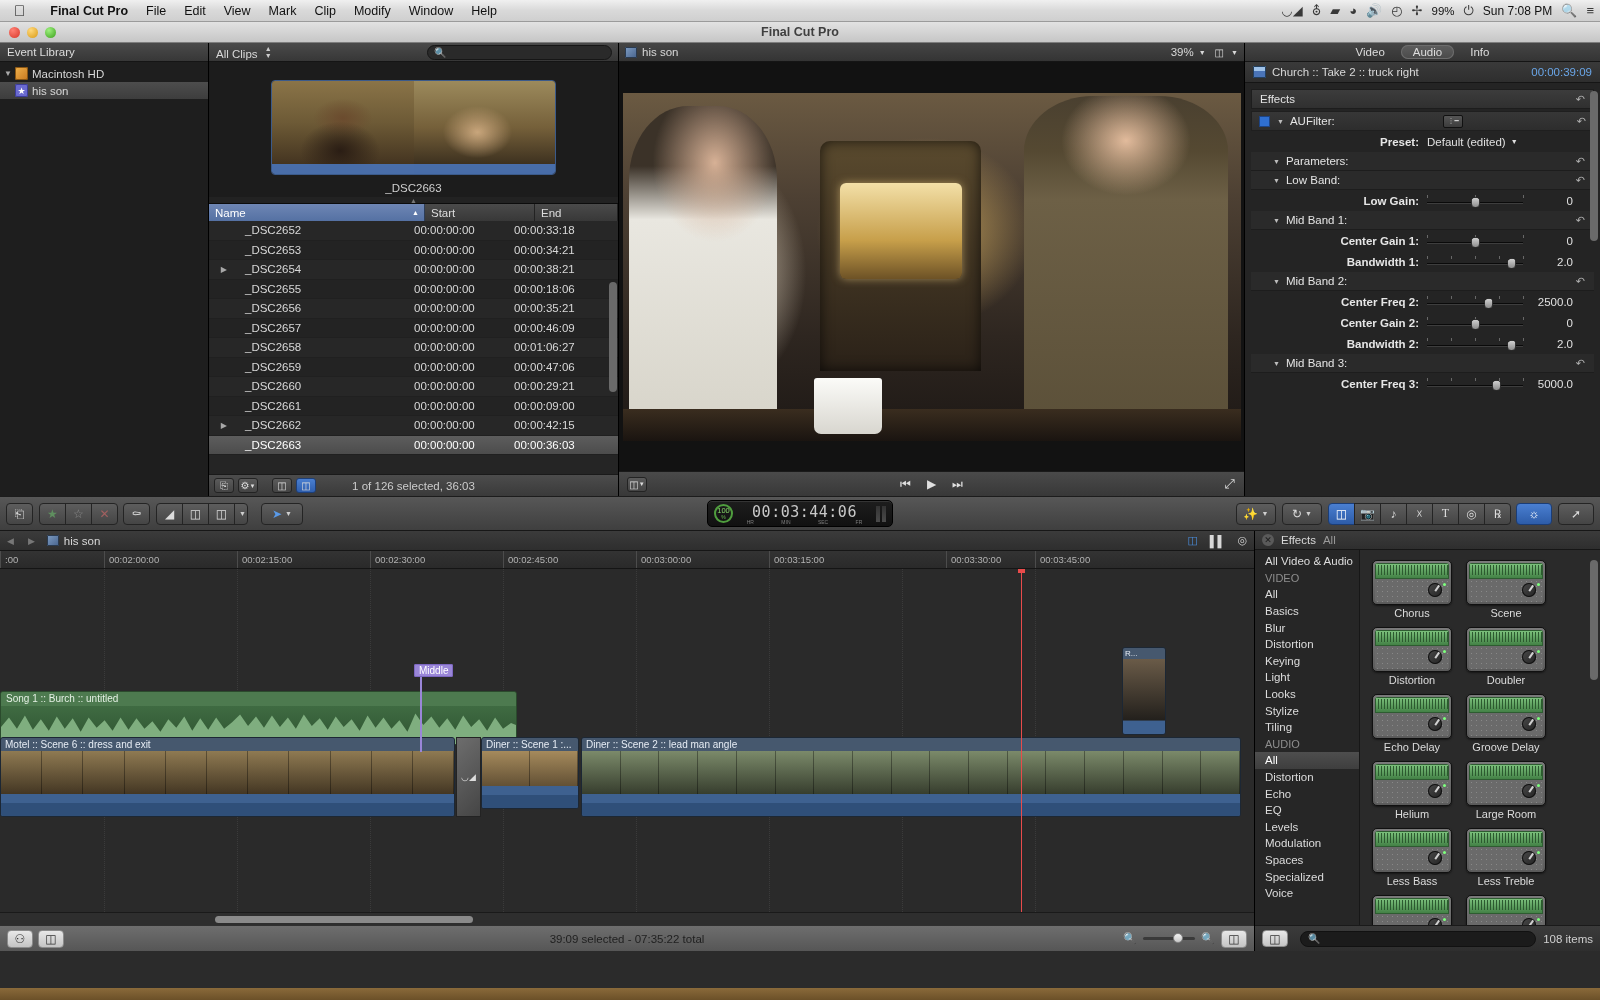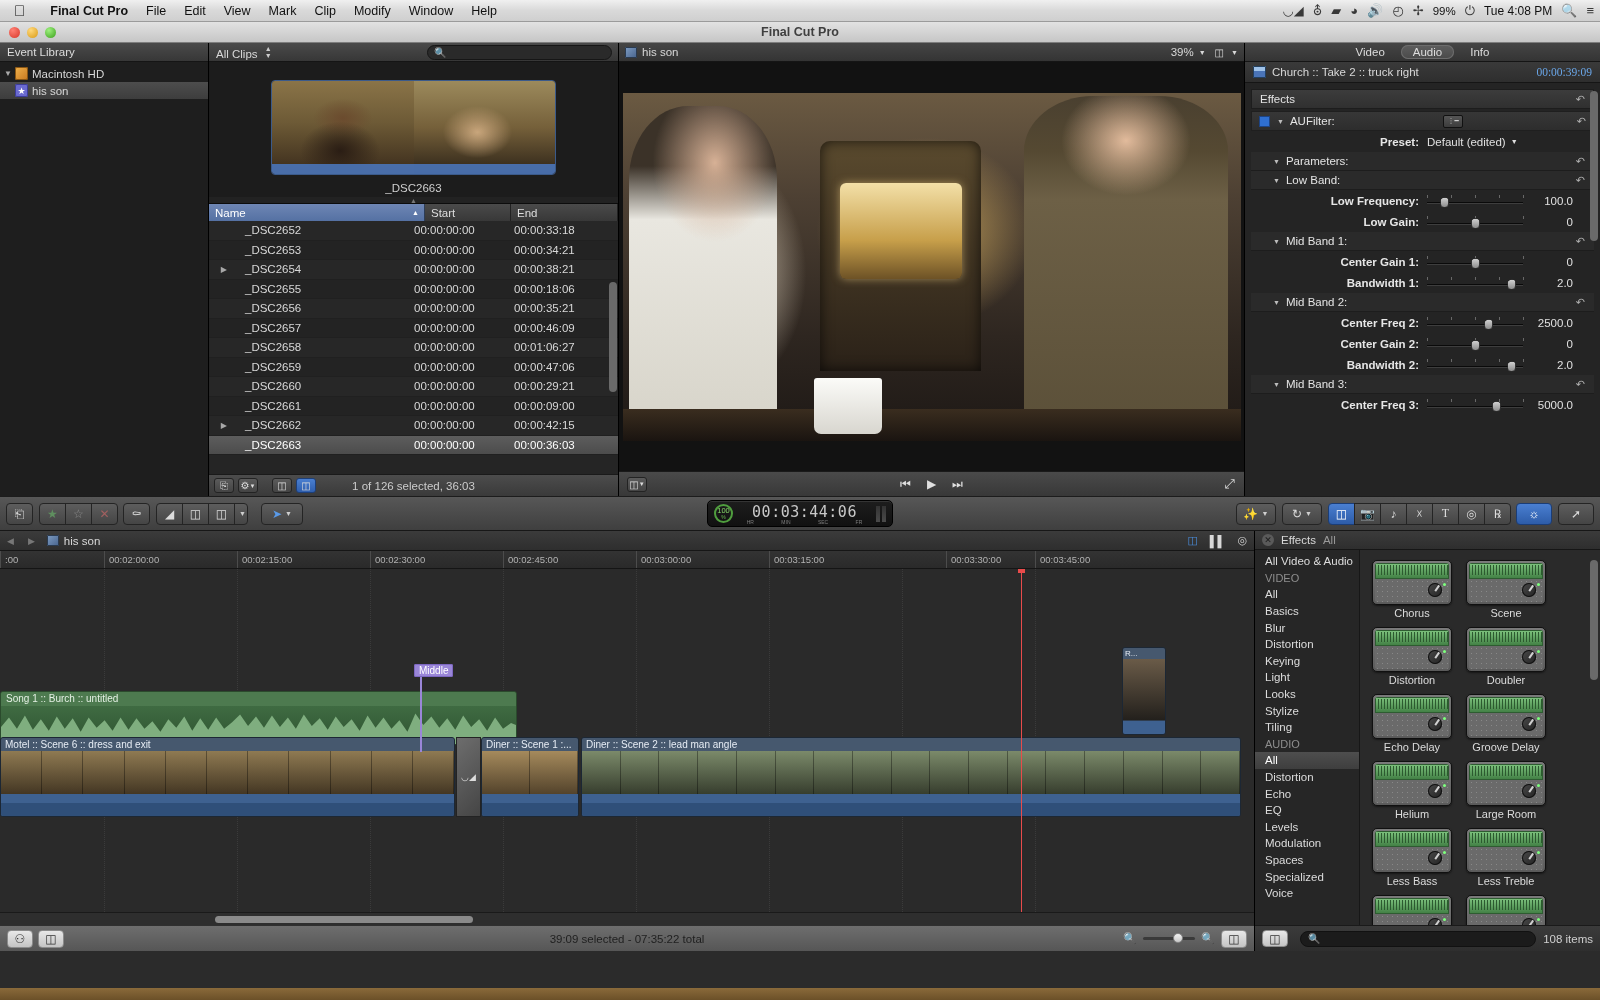--- a/index.html
+++ b/index.html
@@ -355,7 +355,7 @@
     <span class="ic">✢</span>
     <span class="pct">99%</span>
     <span class="ic">⏻</span>
-    <span class="clk">Tue 4:08 PM</span>
+    <span class="clk">Sun 7:08 PM</span>
     <span class="ic">🔍</span>
     <span class="ic">≡</span>
   </span>

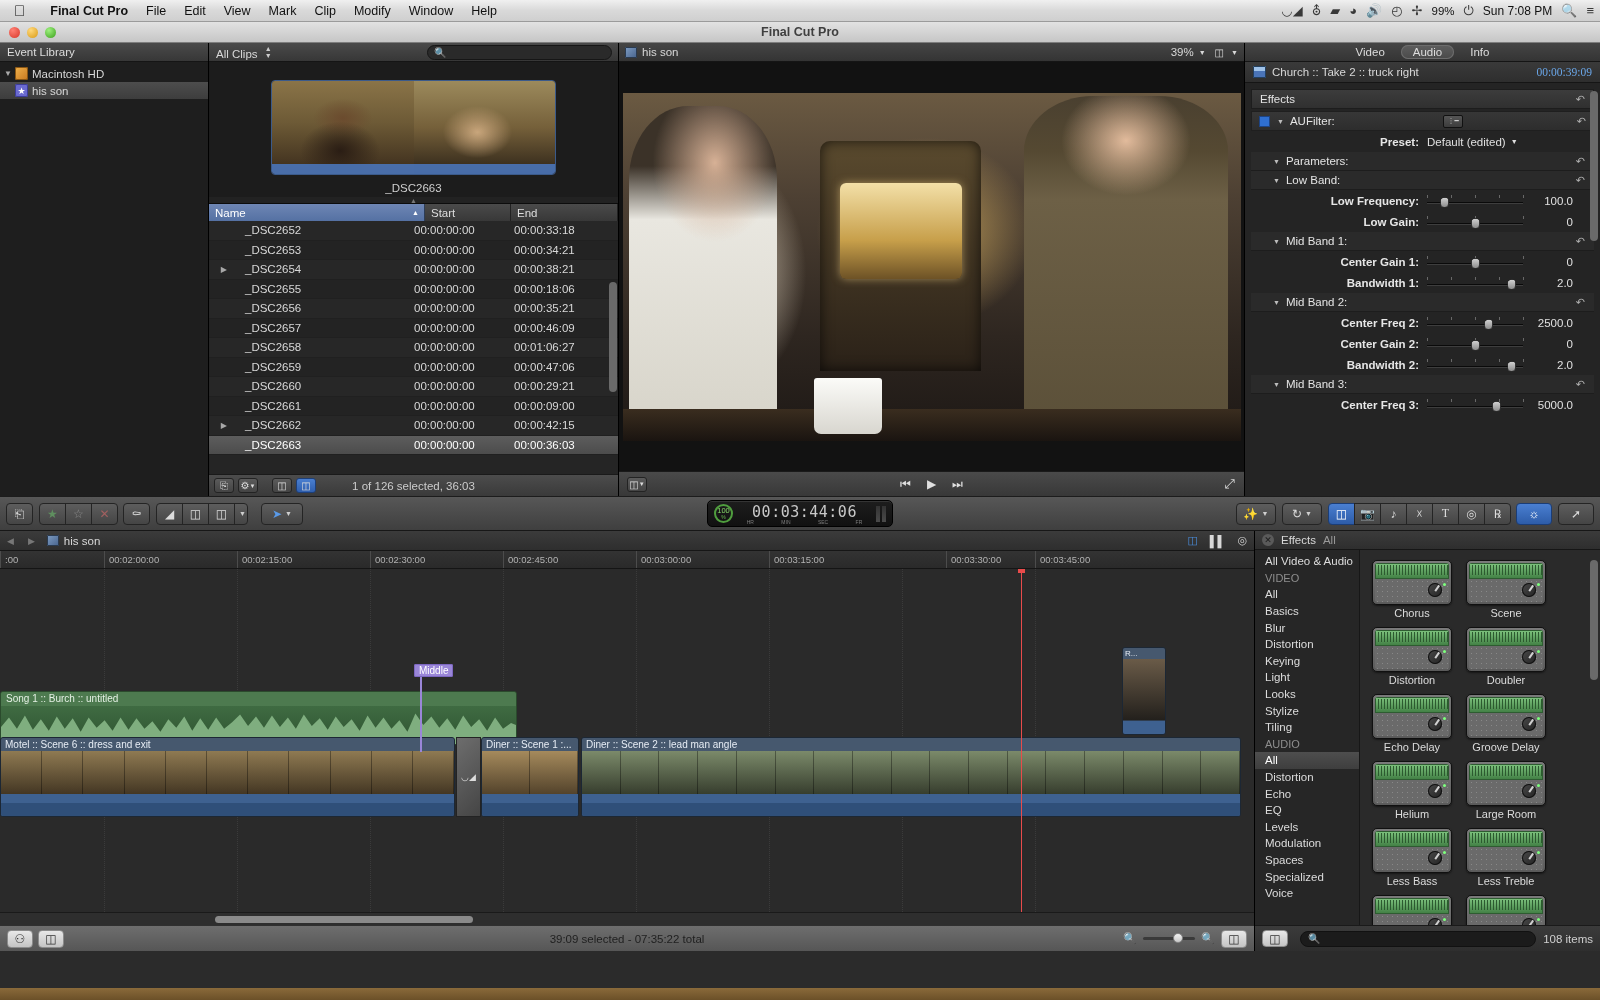--- a/index.html
+++ b/index.html
@@ -177,7 +177,7 @@
   }
   .audic{ width:13px;height:12px;margin-right:6px;border-radius:1px;
      background:linear-gradient(to bottom,#9fc2e8 0 45%,#4a74b8 45% 100%); box-shadow:inset 0 0 0 1px #23405f;}
-  #inspector .iclip .tcr{ margin-left:auto; color:#6aa6e8; font-size:11.5px;font-family:Liberation Serif, serif;}
+  #inspector .iclip .tcr{ margin-left:auto; color:#6aa6e8; font-size:11.5px;}
   #inspBody{ flex:1; overflow:hidden; position:relative; padding:6px 6px 0 6px;}
   .grouphdr{
     height:20px; background:linear-gradient(to bottom,#3c3c3c,#303030);

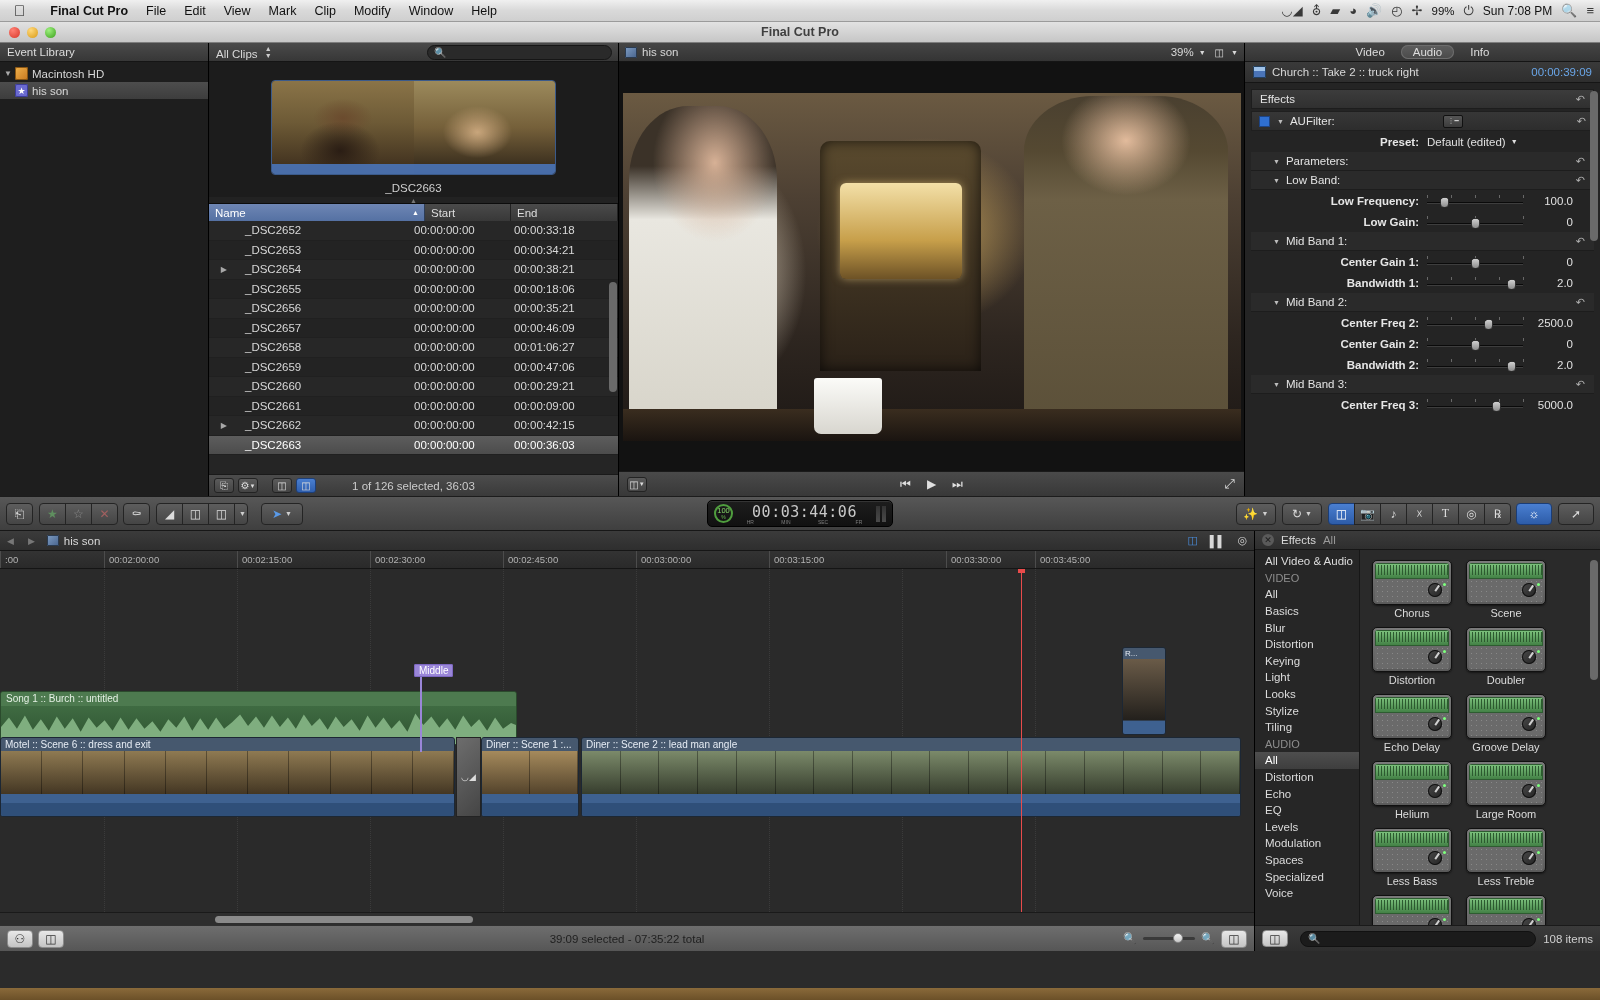--- a/index.html
+++ b/index.html
@@ -600,21 +600,6 @@
             <span class="reset">↶</span>
           </div>
           <div class="prow">
-            <span class="plabel">Low Frequency:</span>
-            <span class="slider">
-              <span class="ticks">
-                <i style="left:0%"></i>
-                <i style="left:25%"></i>
-                <i style="left:50%"></i>
-                <i style="left:75%"></i>
-                <i style="left:100%"></i>
-              </span>
-              <span class="trk"></span>
-              <span class="knob" style="left:calc(18% - 4px)"></span>
-            </span>
-            <span class="pval">100.0</span>
-          </div>
-          <div class="prow">
             <span class="plabel">Low Gain:</span>
             <span class="slider">
               <span class="ticks">

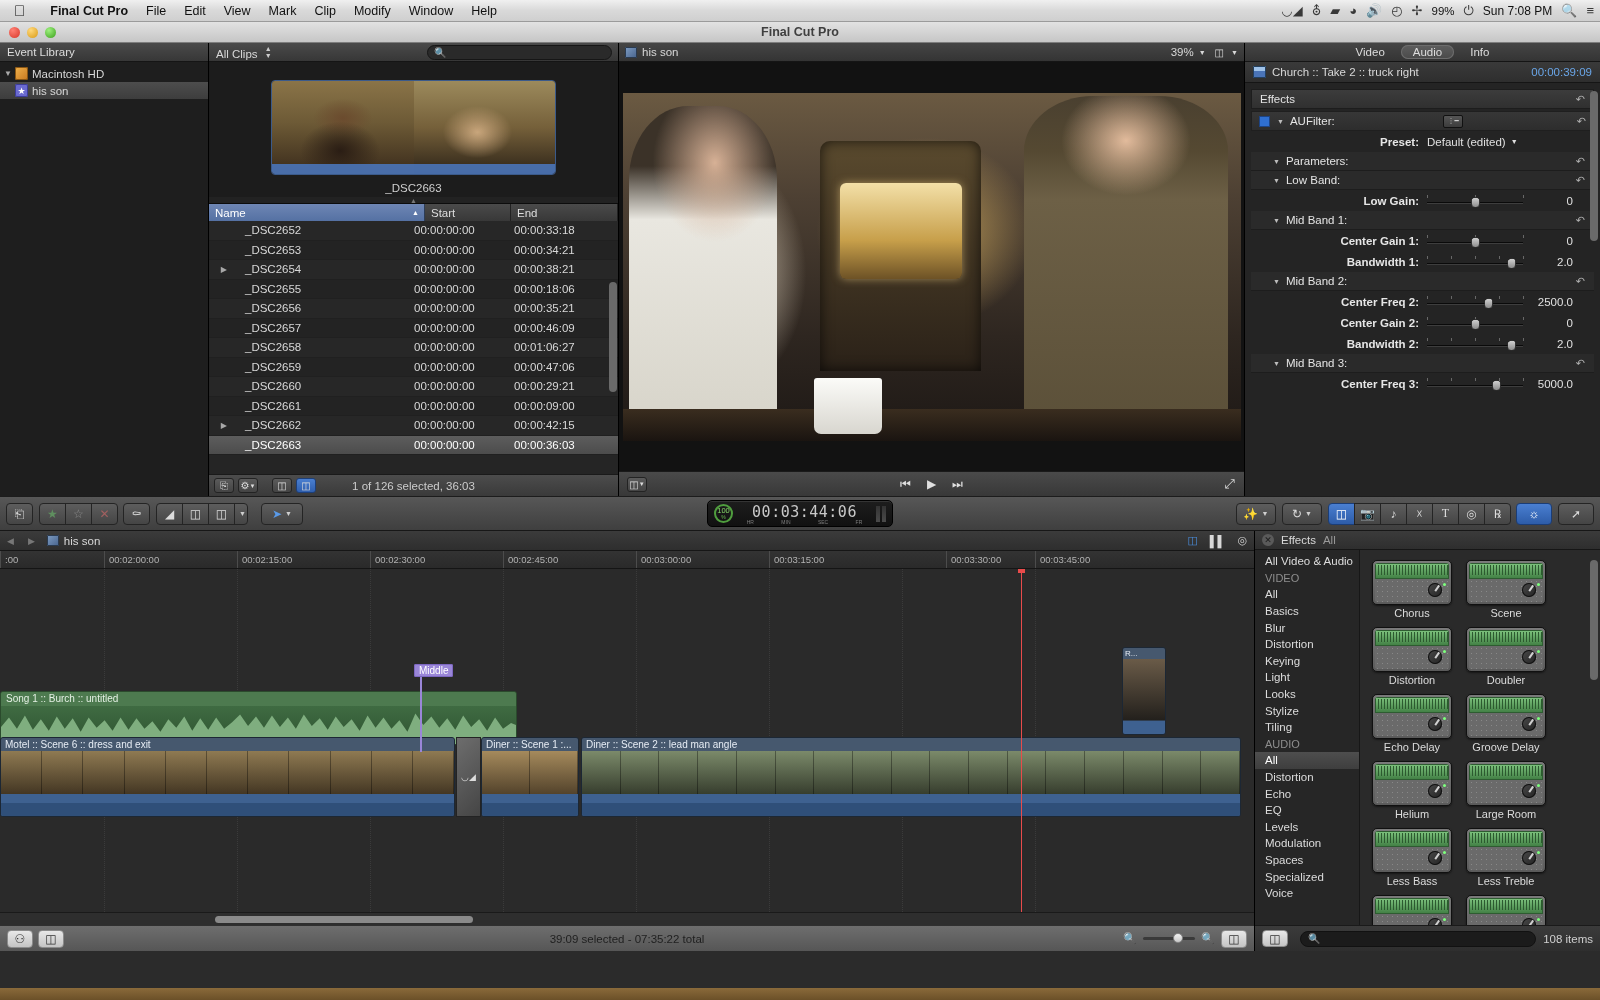--- a/index.html
+++ b/index.html
@@ -418,7 +418,7 @@
           <span>Name</span>
           <span class="sortarrow">▲</span>
         </div>
-        <div class="th plain" style="width:86px">
+        <div class="th plain" style="width:110px">
           <span>Start</span>
         </div>
         <div class="th plain" style="flex:1">

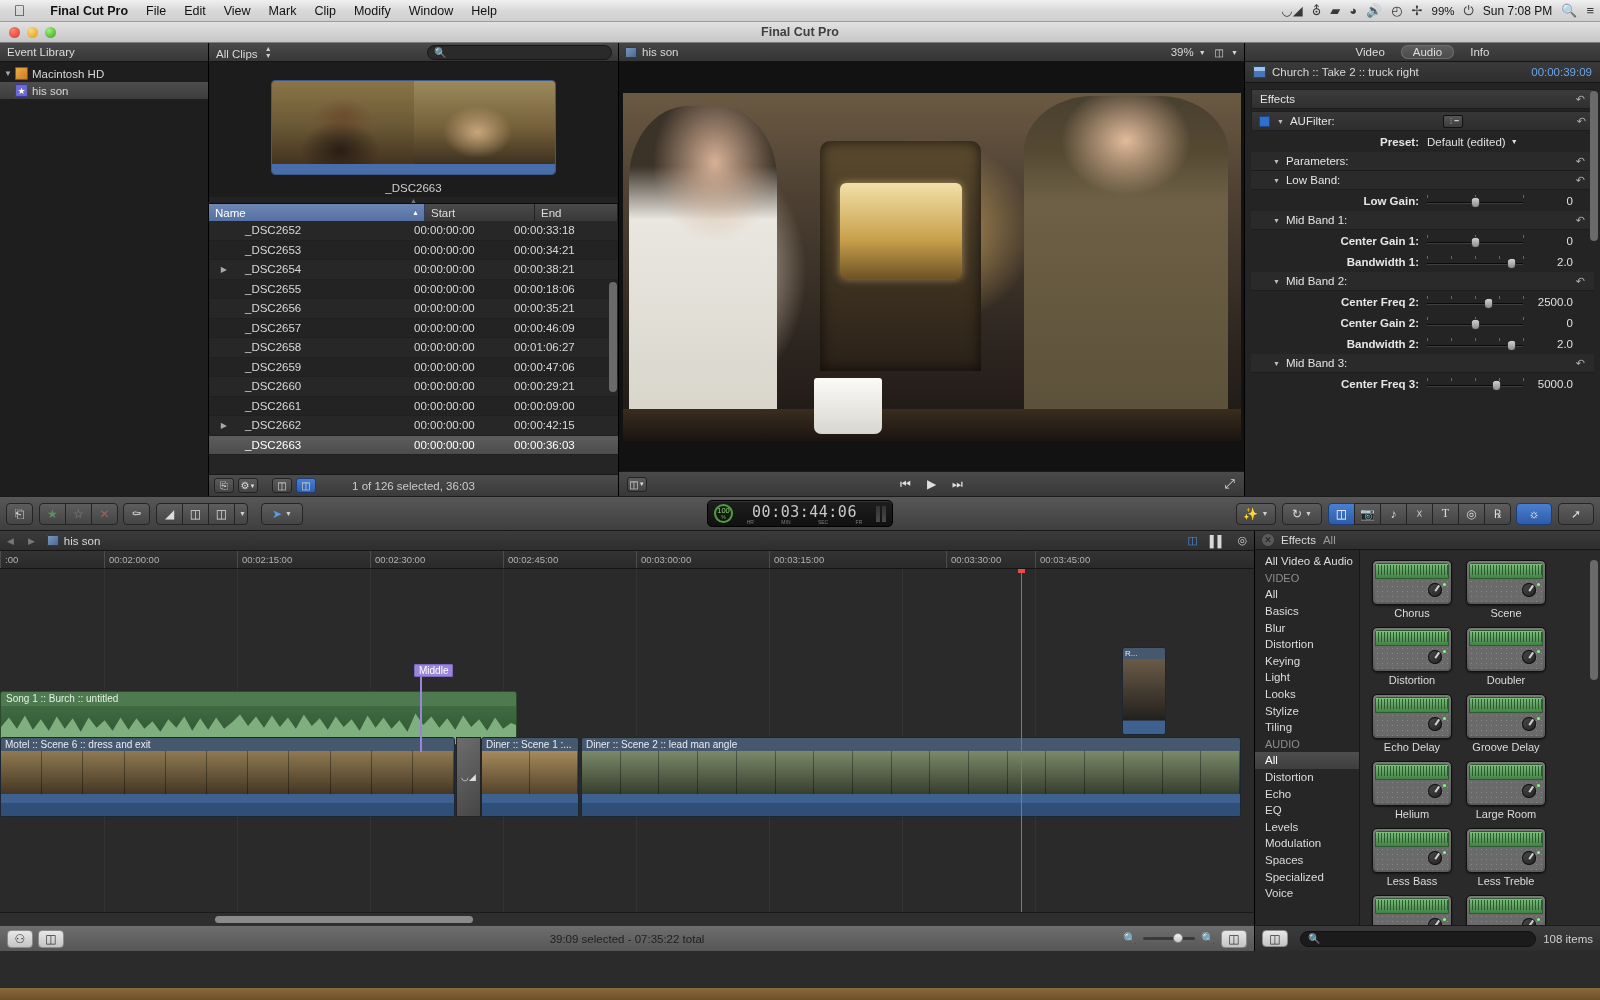--- a/index.html
+++ b/index.html
@@ -871,7 +871,7 @@
               <div class="wv2"></div>
             </div>
           </div>
-          <div class="vidclip" style="left: 481px; width: 98px; top: 168px; height: 80px;">
+          <div class="vidclip" style="left: 481px; width: 98px; top: 168px; height: 72px;">
             <div class="nm">Diner :: Scene 1 :...</div>
             <div class="thumbs">
               <i class="tC"></i>

